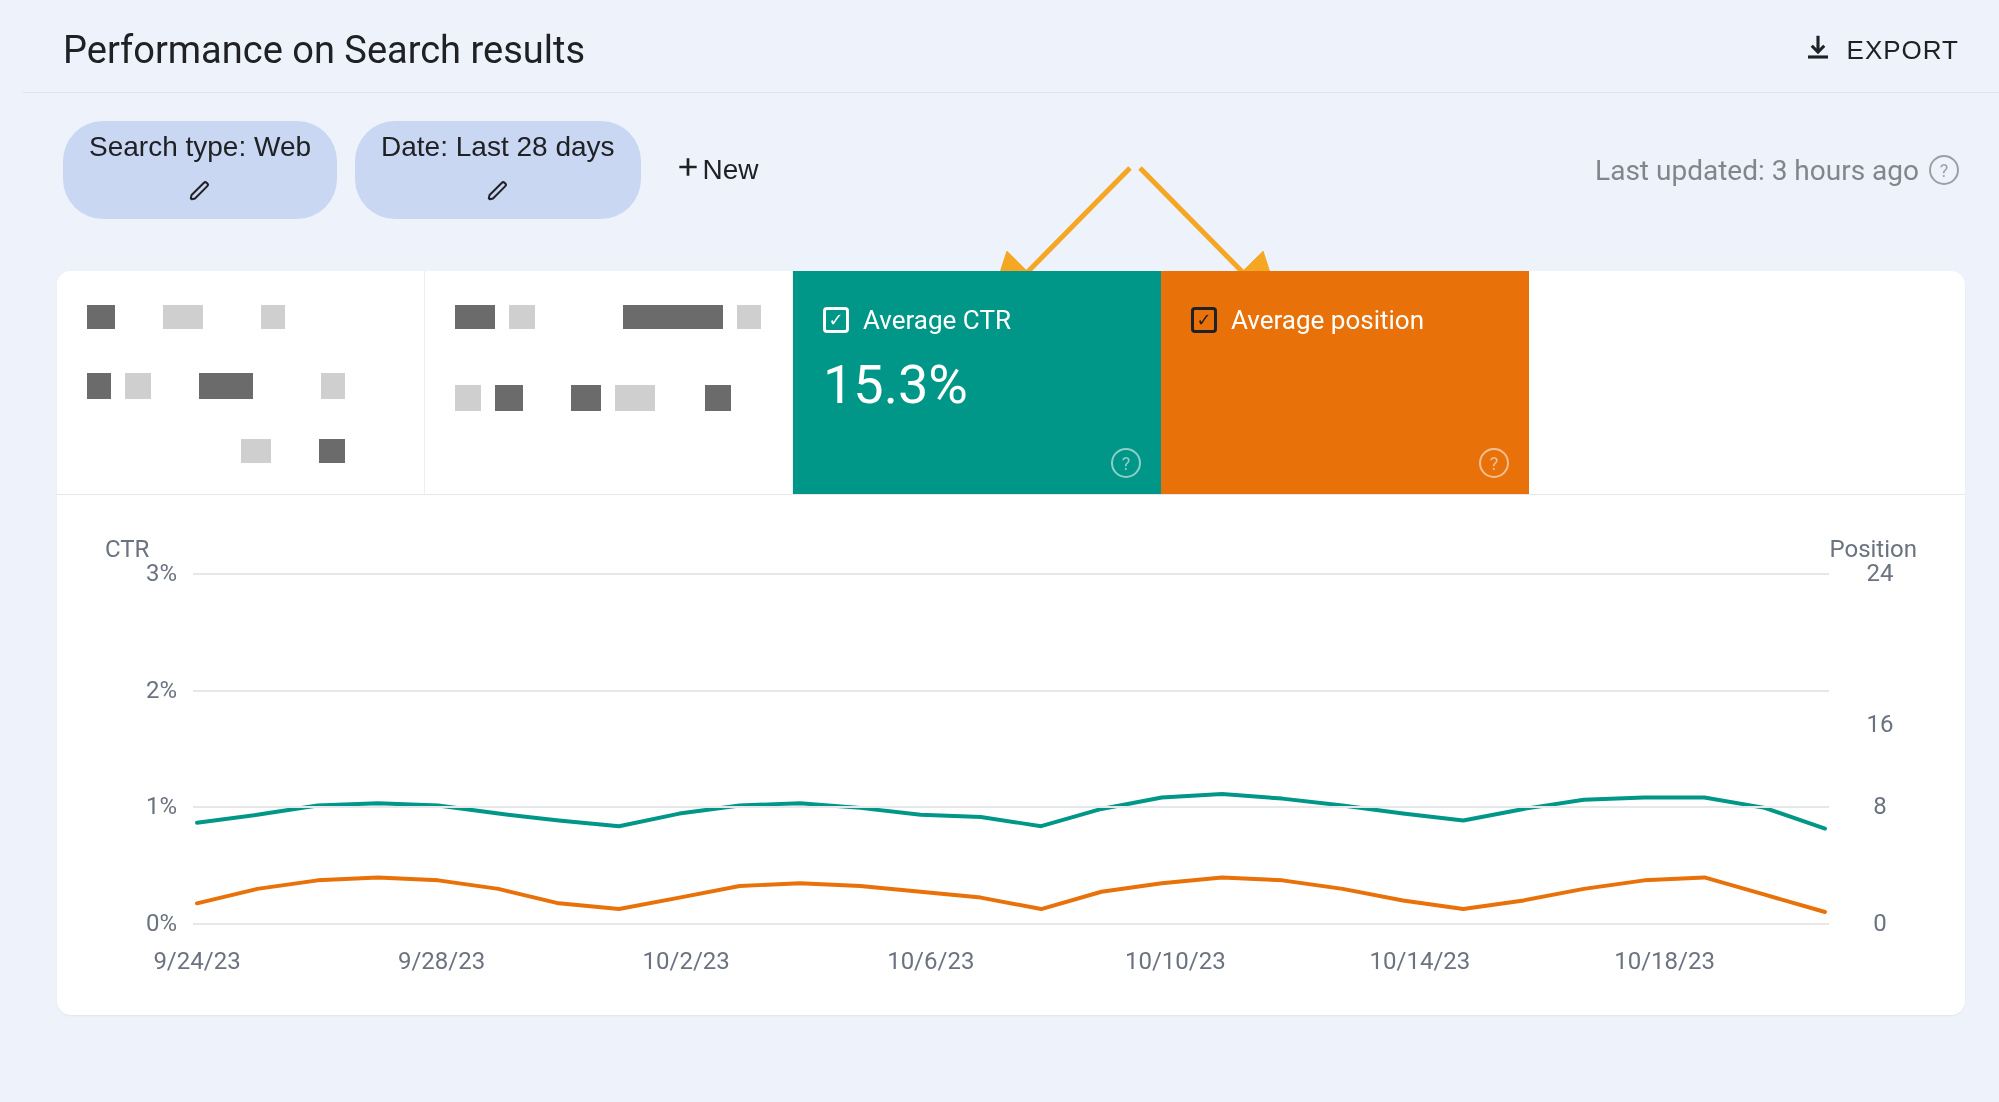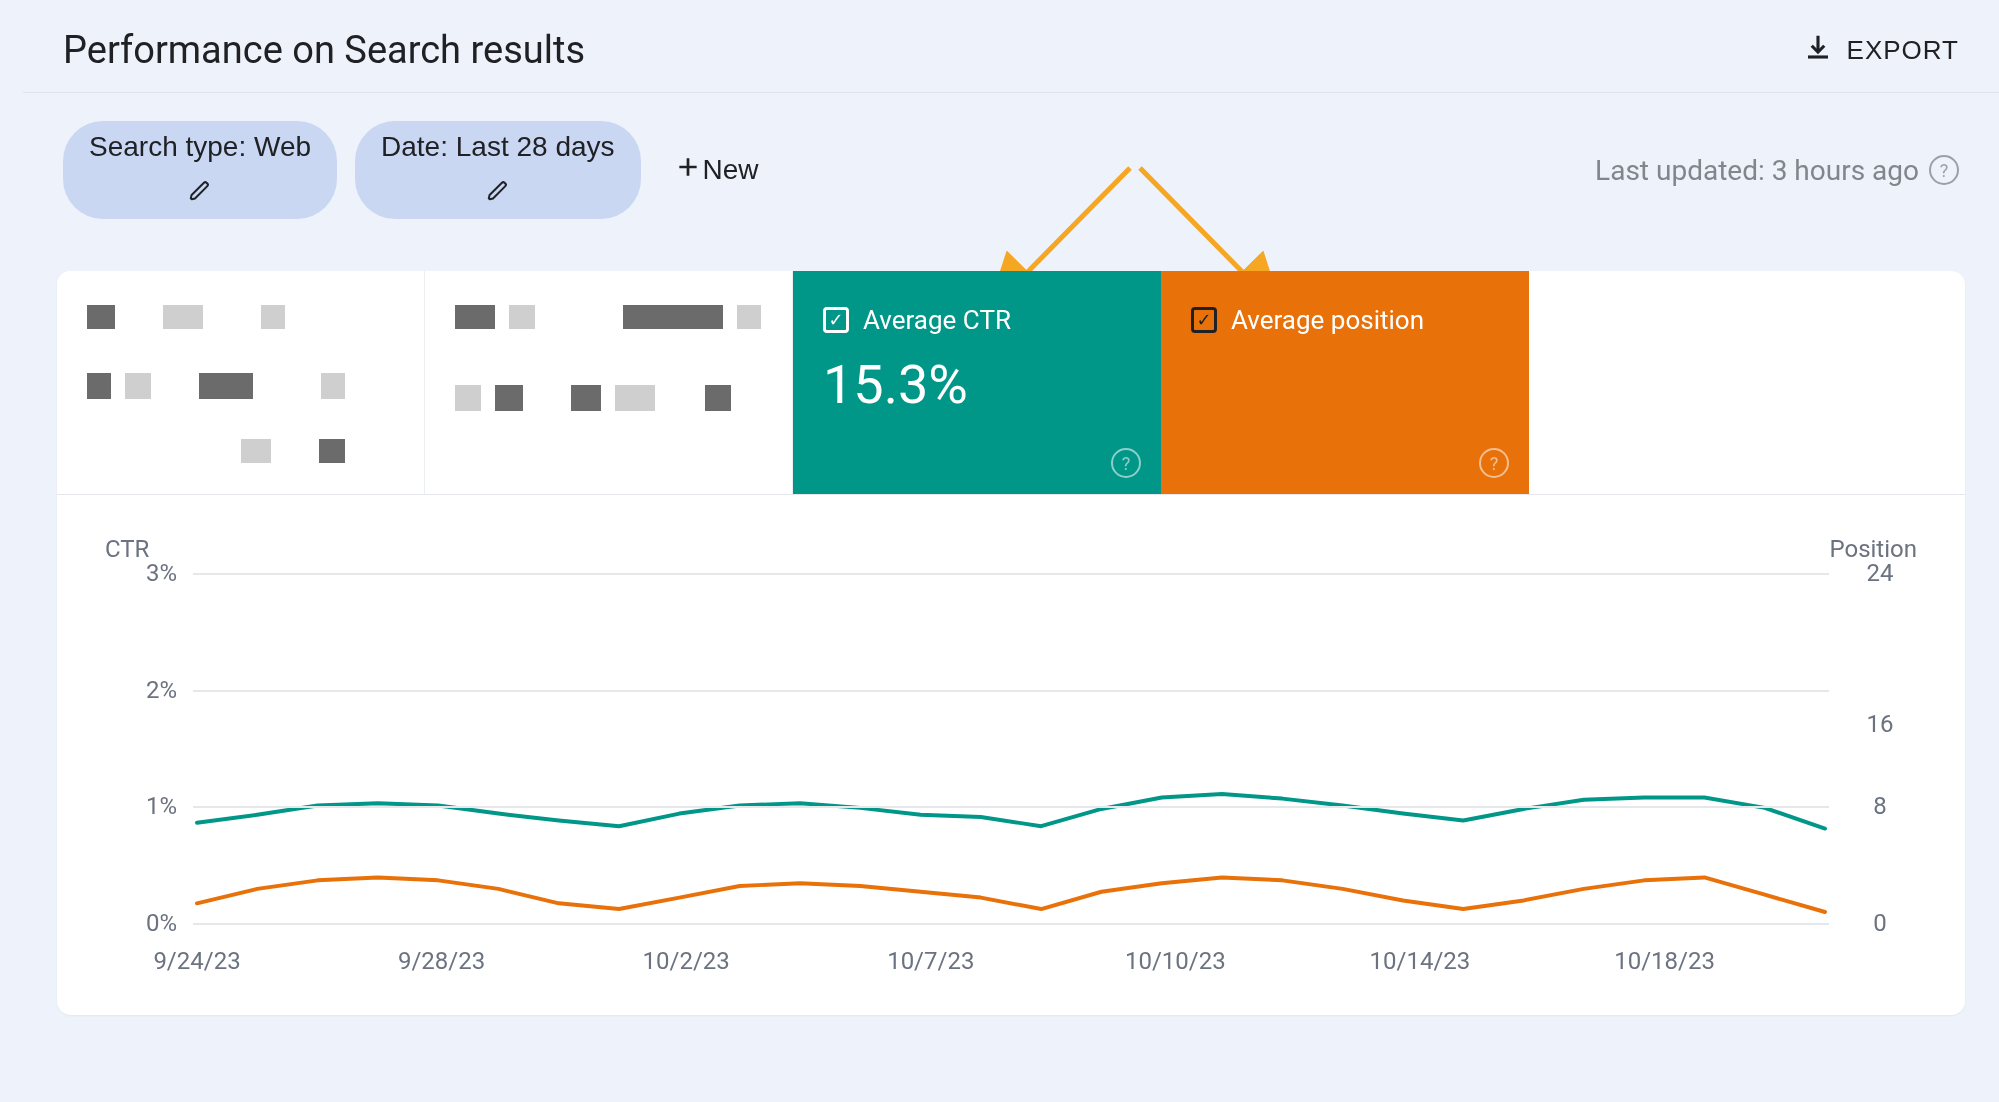--- a/index.html
+++ b/index.html
@@ -308,7 +308,7 @@
             <div class="xtick" style="left: 0px;">9/24/23</div>
             <div class="xtick" style="left: 244.593px;">9/28/23</div>
             <div class="xtick" style="left: 489.185px;">10/2/23</div>
-            <div class="xtick" style="left: 733.778px;">10/7/23</div>
+            <div class="xtick" style="left: 733.778px;">10/6/23</div>
             <div class="xtick" style="left: 978.37px;">10/10/23</div>
             <div class="xtick" style="left: 1222.96px;">10/14/23</div>
             <div class="xtick" style="left: 1467.56px;">10/18/23</div>

